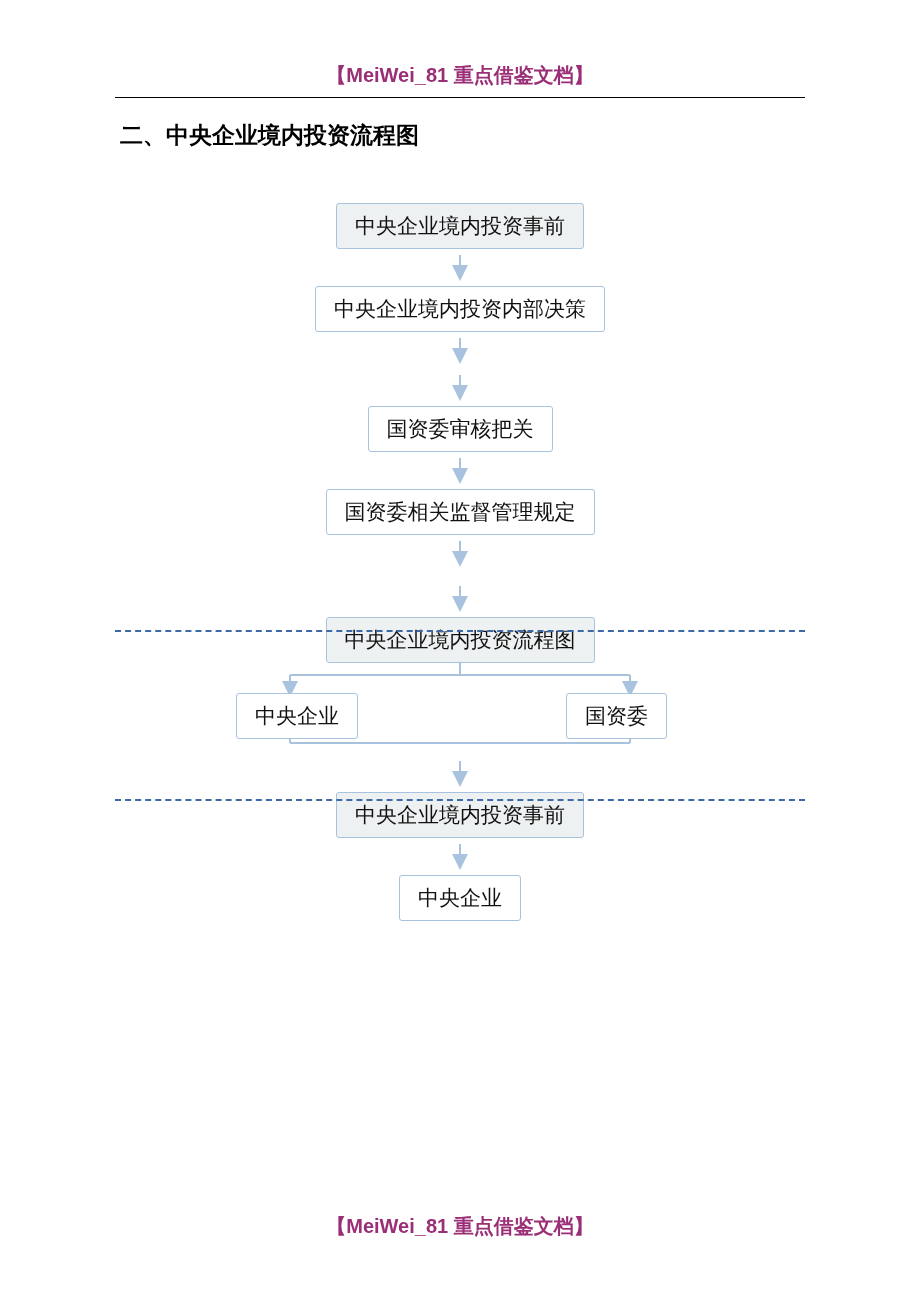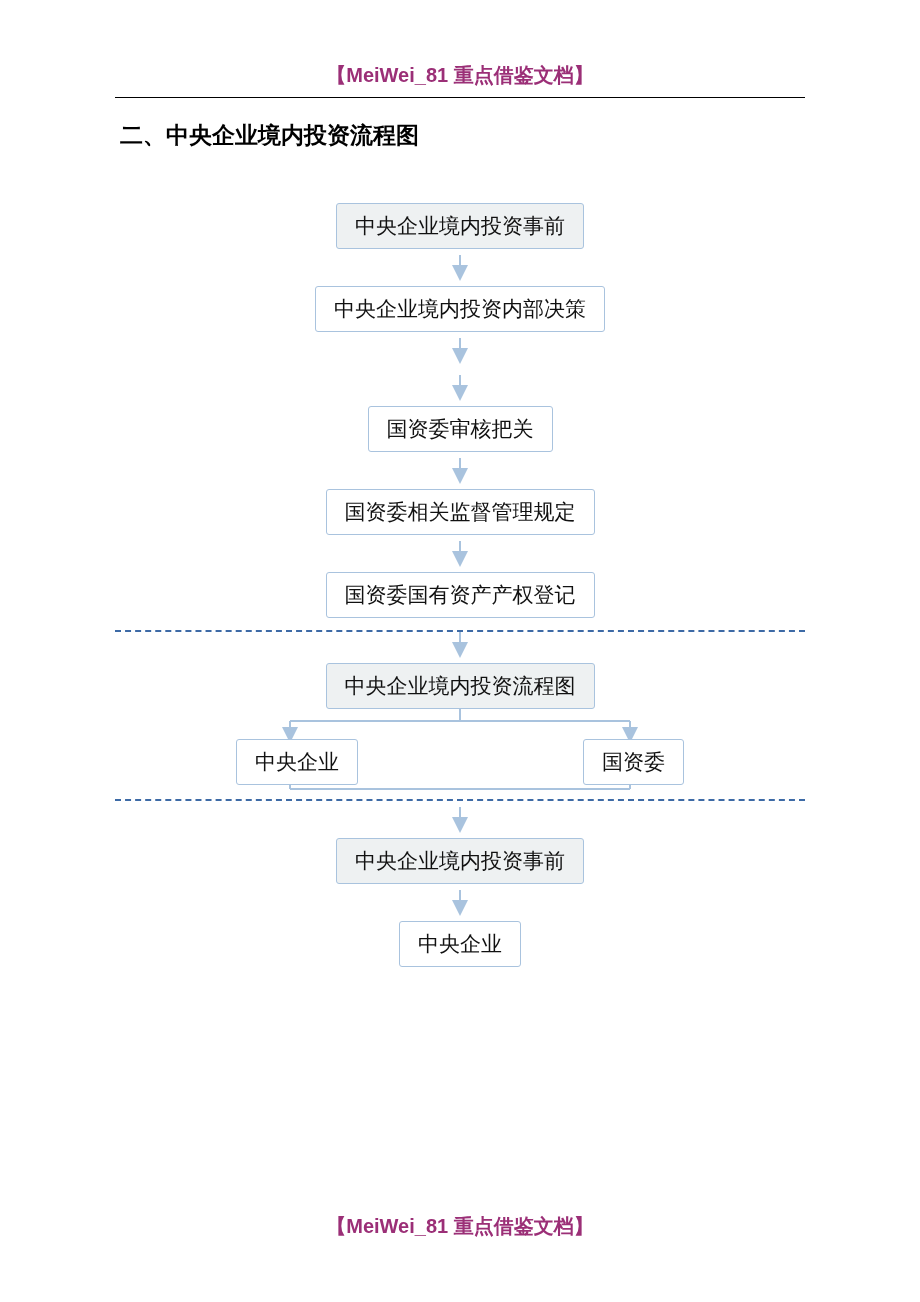--- a/index.html
+++ b/index.html
@@ -136,7 +136,6 @@
         <line x1="10" y1="0" x2="10" y2="18" stroke="#a9c3de" stroke-width="2" marker-end="url(#ah1)"></line>
       </svg>
   </div>
-  <div class="box">国资委国有资产产权登记</div>
 
   <hr class="dashed-divider" style="top:630px">
 

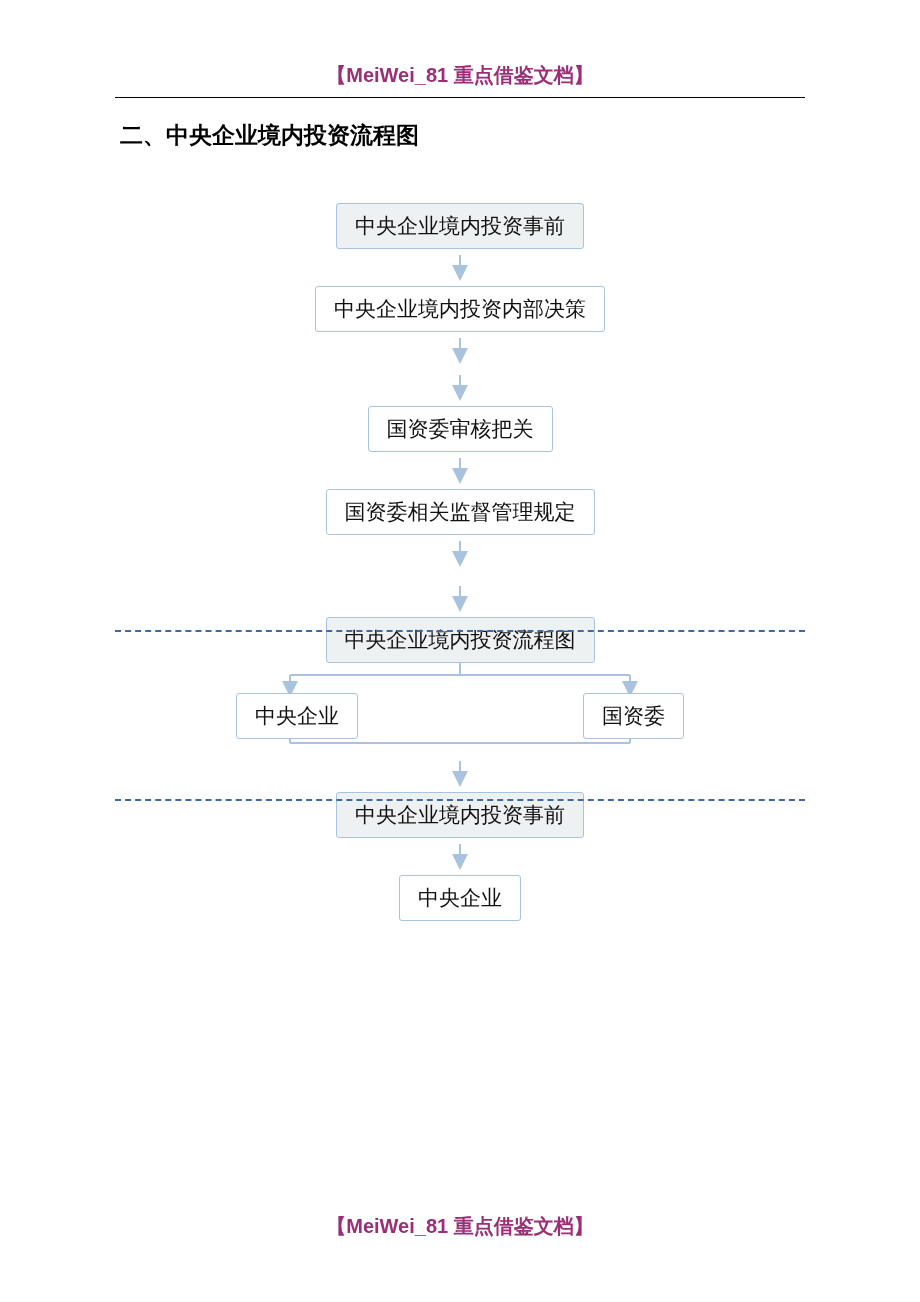--- a/index.html
+++ b/index.html
@@ -76,7 +76,7 @@
     top: 30px;
   }
   .split-box-left { left: 16px; }
-  .split-box-right { right: 16px; }
+  .split-box-right { right: 33px; }
   .footer-wrap {
     position: absolute;
     bottom: 62px;

